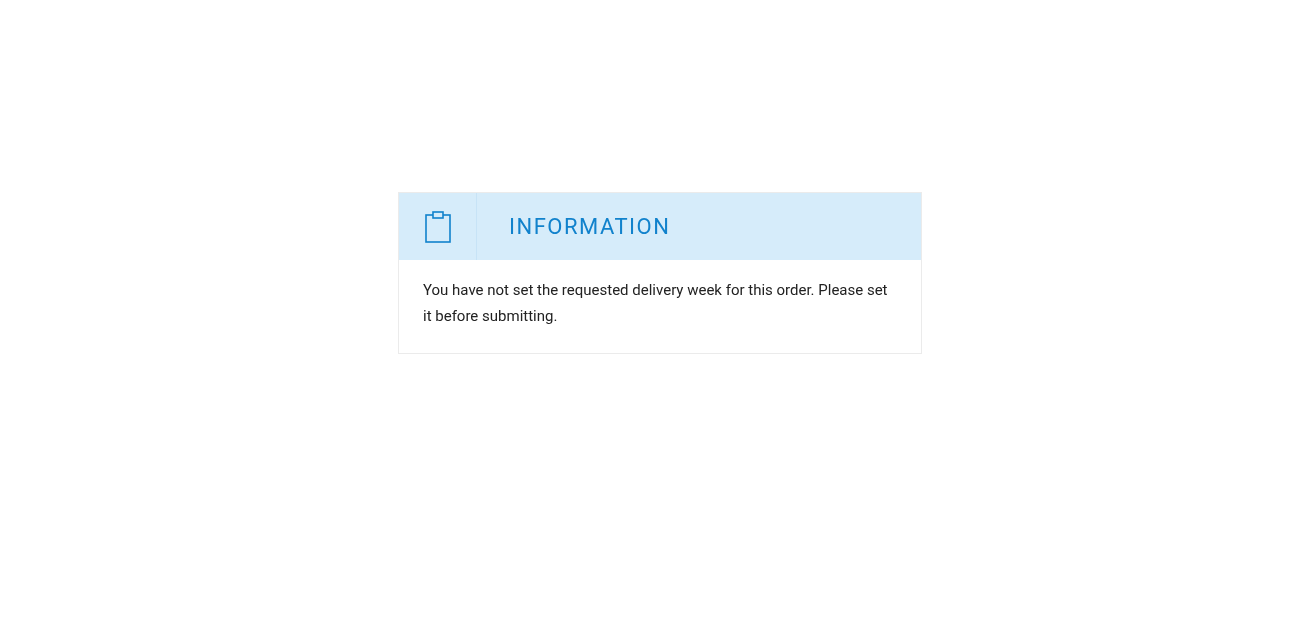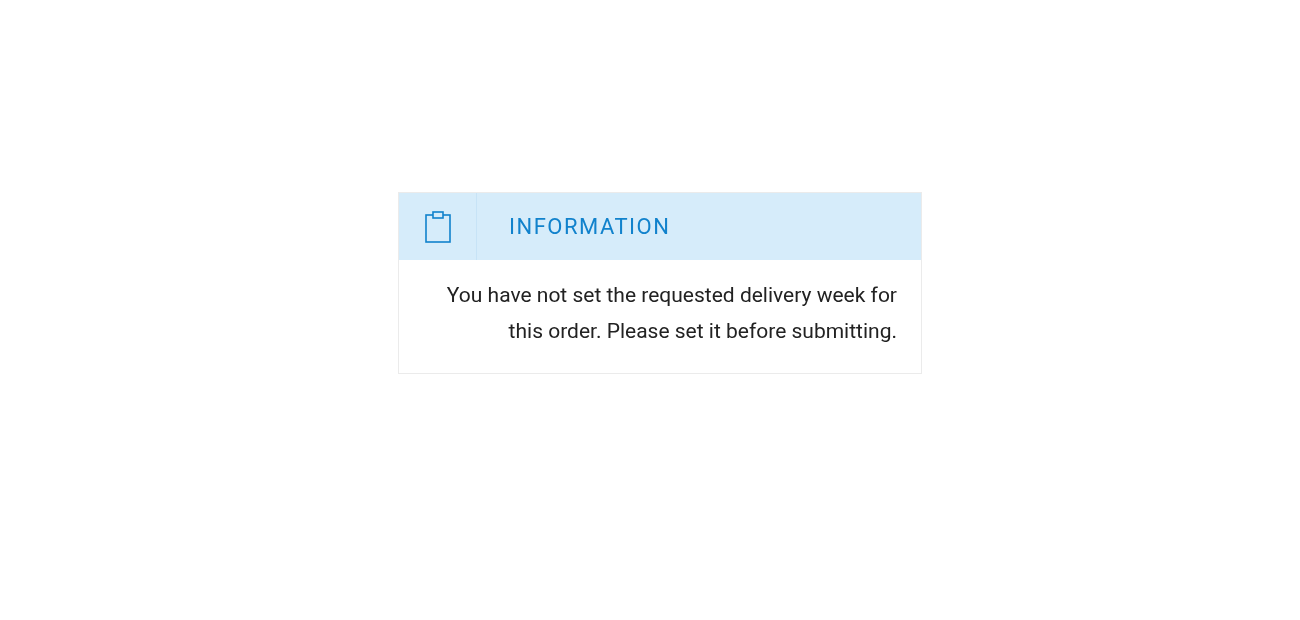--- a/index.html
+++ b/index.html
@@ -21,7 +21,6 @@
       width: 524px;
       border: 1px solid #ebebeb;
       background: #ffffff;
-      text-align: right;
     }
     .info-header {
       display: flex;

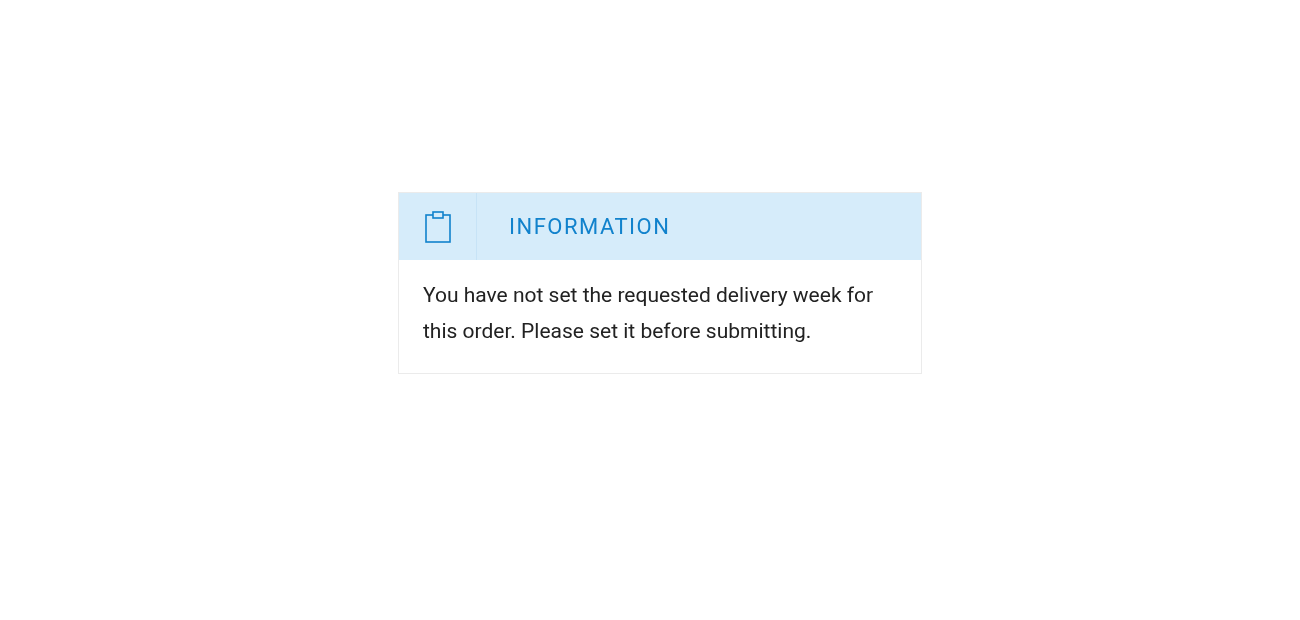--- a/index.html
+++ b/index.html
@@ -51,7 +51,7 @@
     .info-body {
       padding: 18px 24px 24px 24px;
       color: #222222;
-      font-size: 21px;
+      font-size: 15px;
       line-height: 1.7;
       font-weight: 400;
     }

